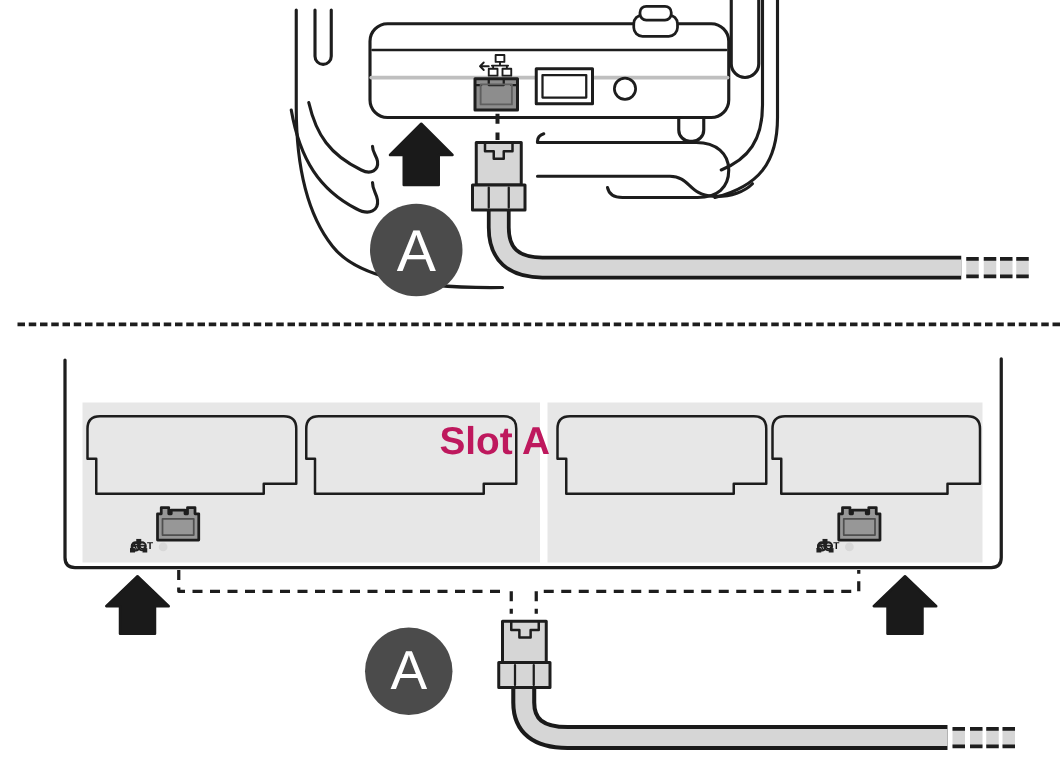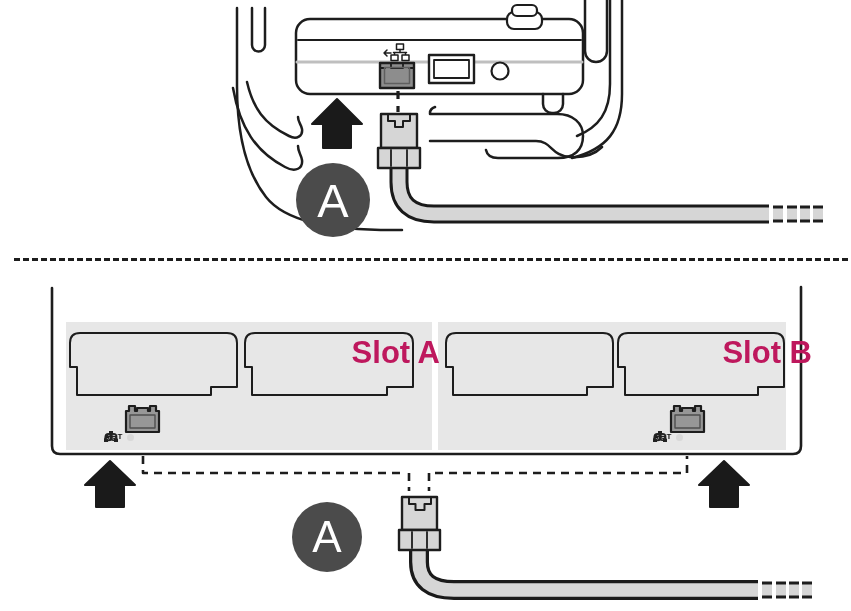--- a/index.html
+++ b/index.html
@@ -179,7 +179,6 @@
   </svg>
 
   <div class="slot-label a">Slot A</div>
-  <div class="slot-label b">Slot B</div>
 
   <div class="act-row a">
     <span class="act">ACT</span>

